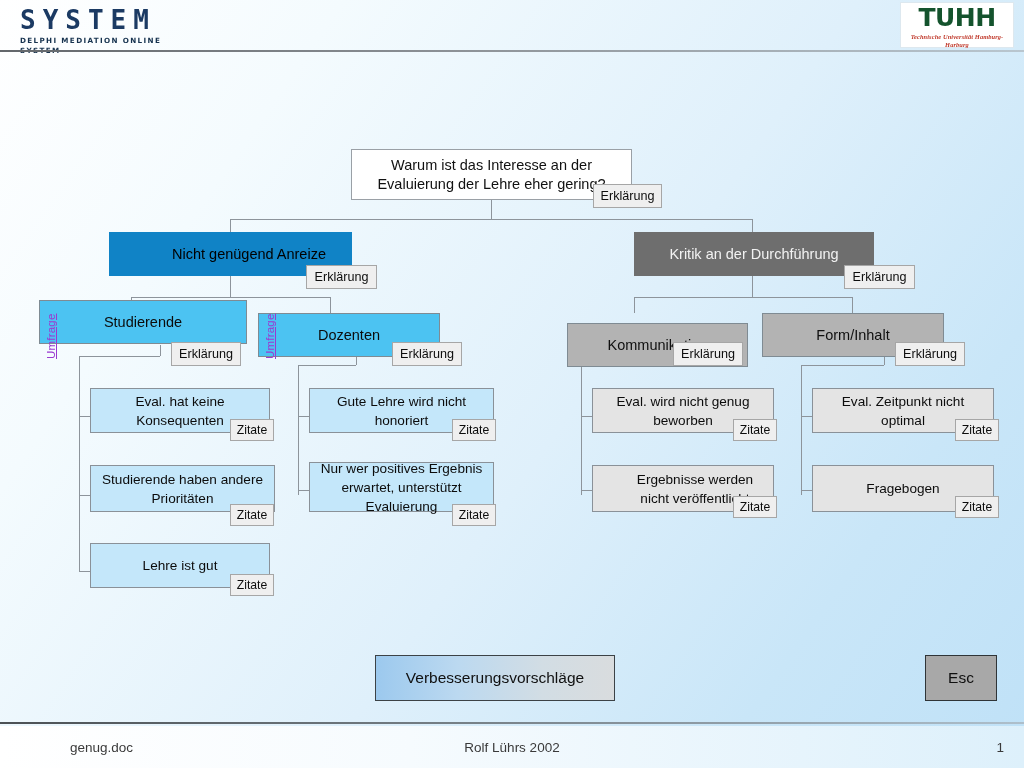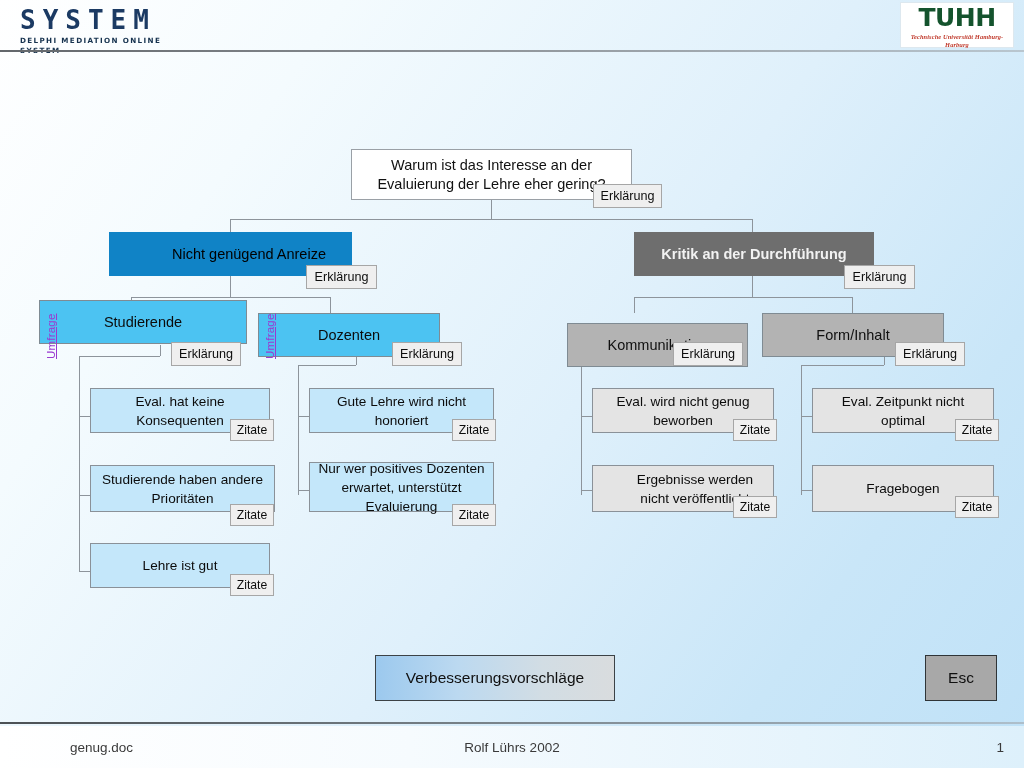--- a/index.html
+++ b/index.html
@@ -120,7 +120,6 @@
     border: 1px solid #6e6e6e;
     color: #f2f2f2;
     font-size: 14.5px;
-    font-weight: bold;
   }
   .node.l2-blue {
     background: #4cc3f2;

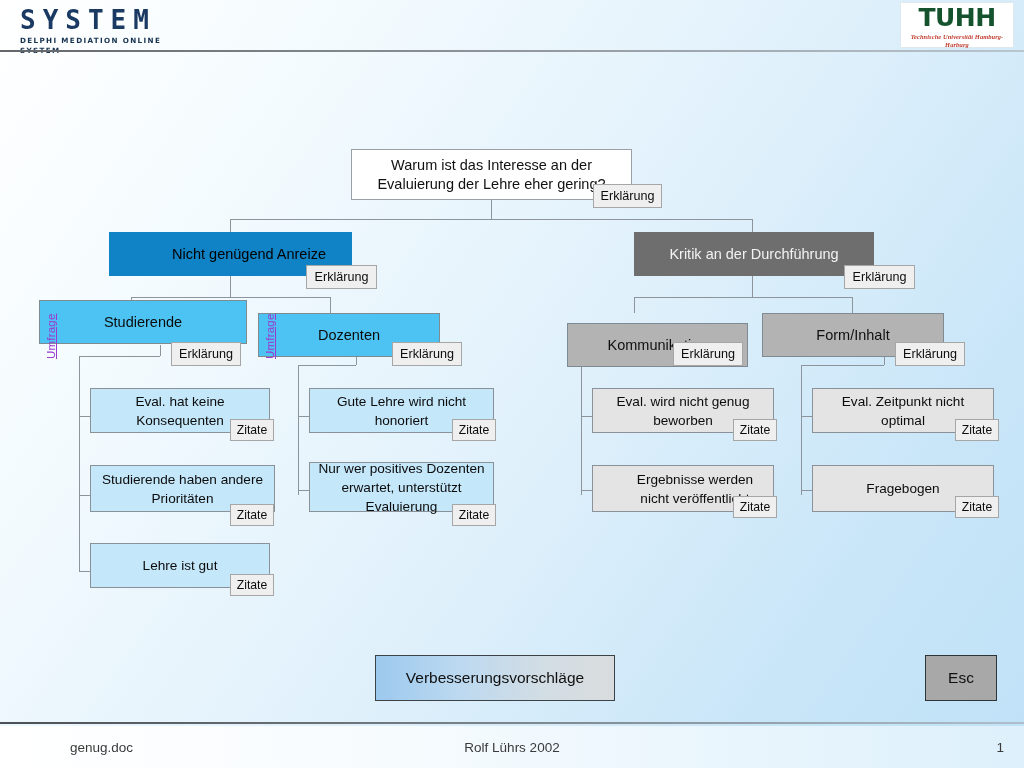--- a/index.html
+++ b/index.html
@@ -340,7 +340,7 @@
   <div class="act zit" style="left:452px; top:419px; width:44px;">Zitate</div>
 
   <div class="node leaf-blue" style="left:309px; top:462px; width:185px; height:50px;">
-    <span class="label">Nur wer positives Dozenten erwartet, unterstützt Evaluierung</span>
+    <span class="label">Nur wer positives Ergebnis erwartet, unterstützt Evaluierung</span>
   </div>
   <div class="act zit" style="left:452px; top:504px; width:44px;">Zitate</div>
 

